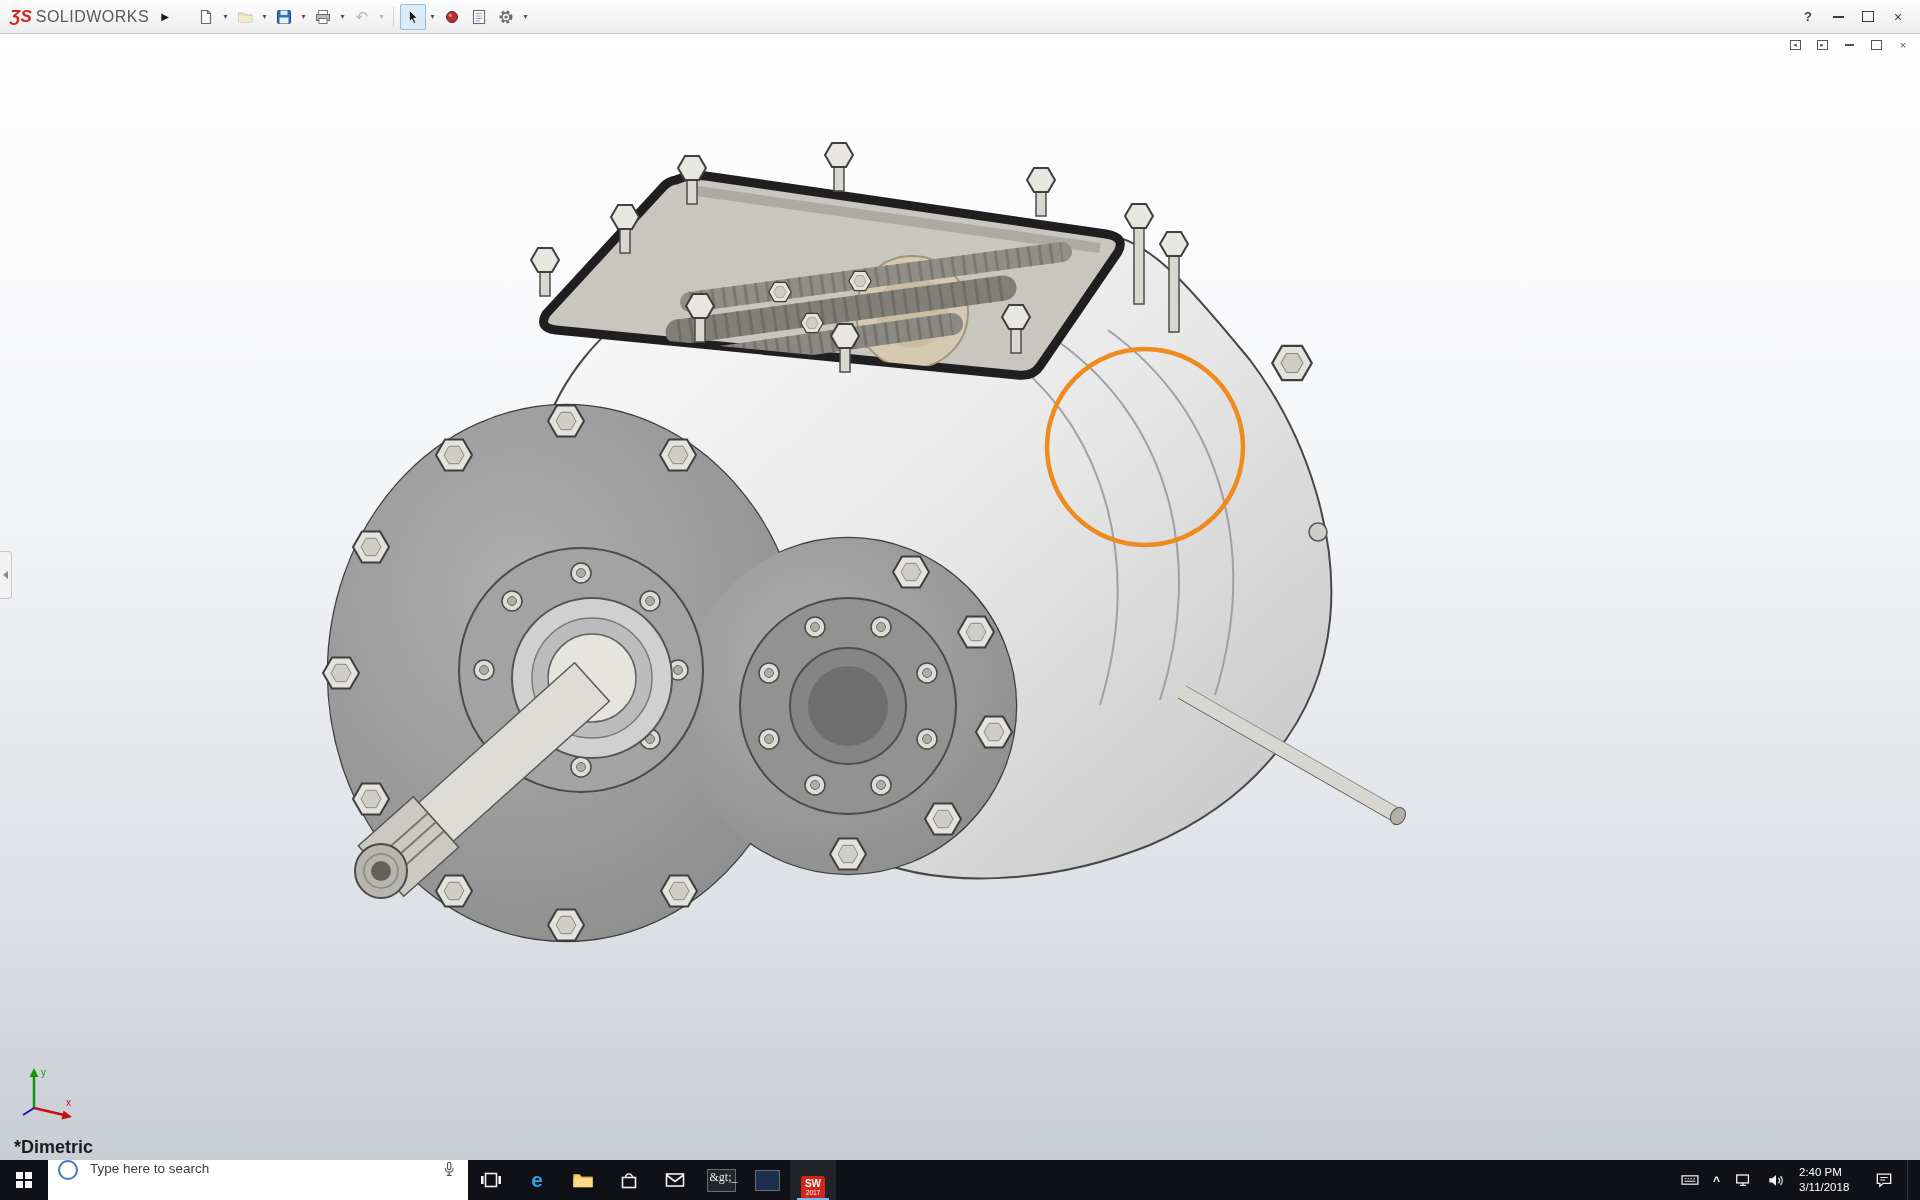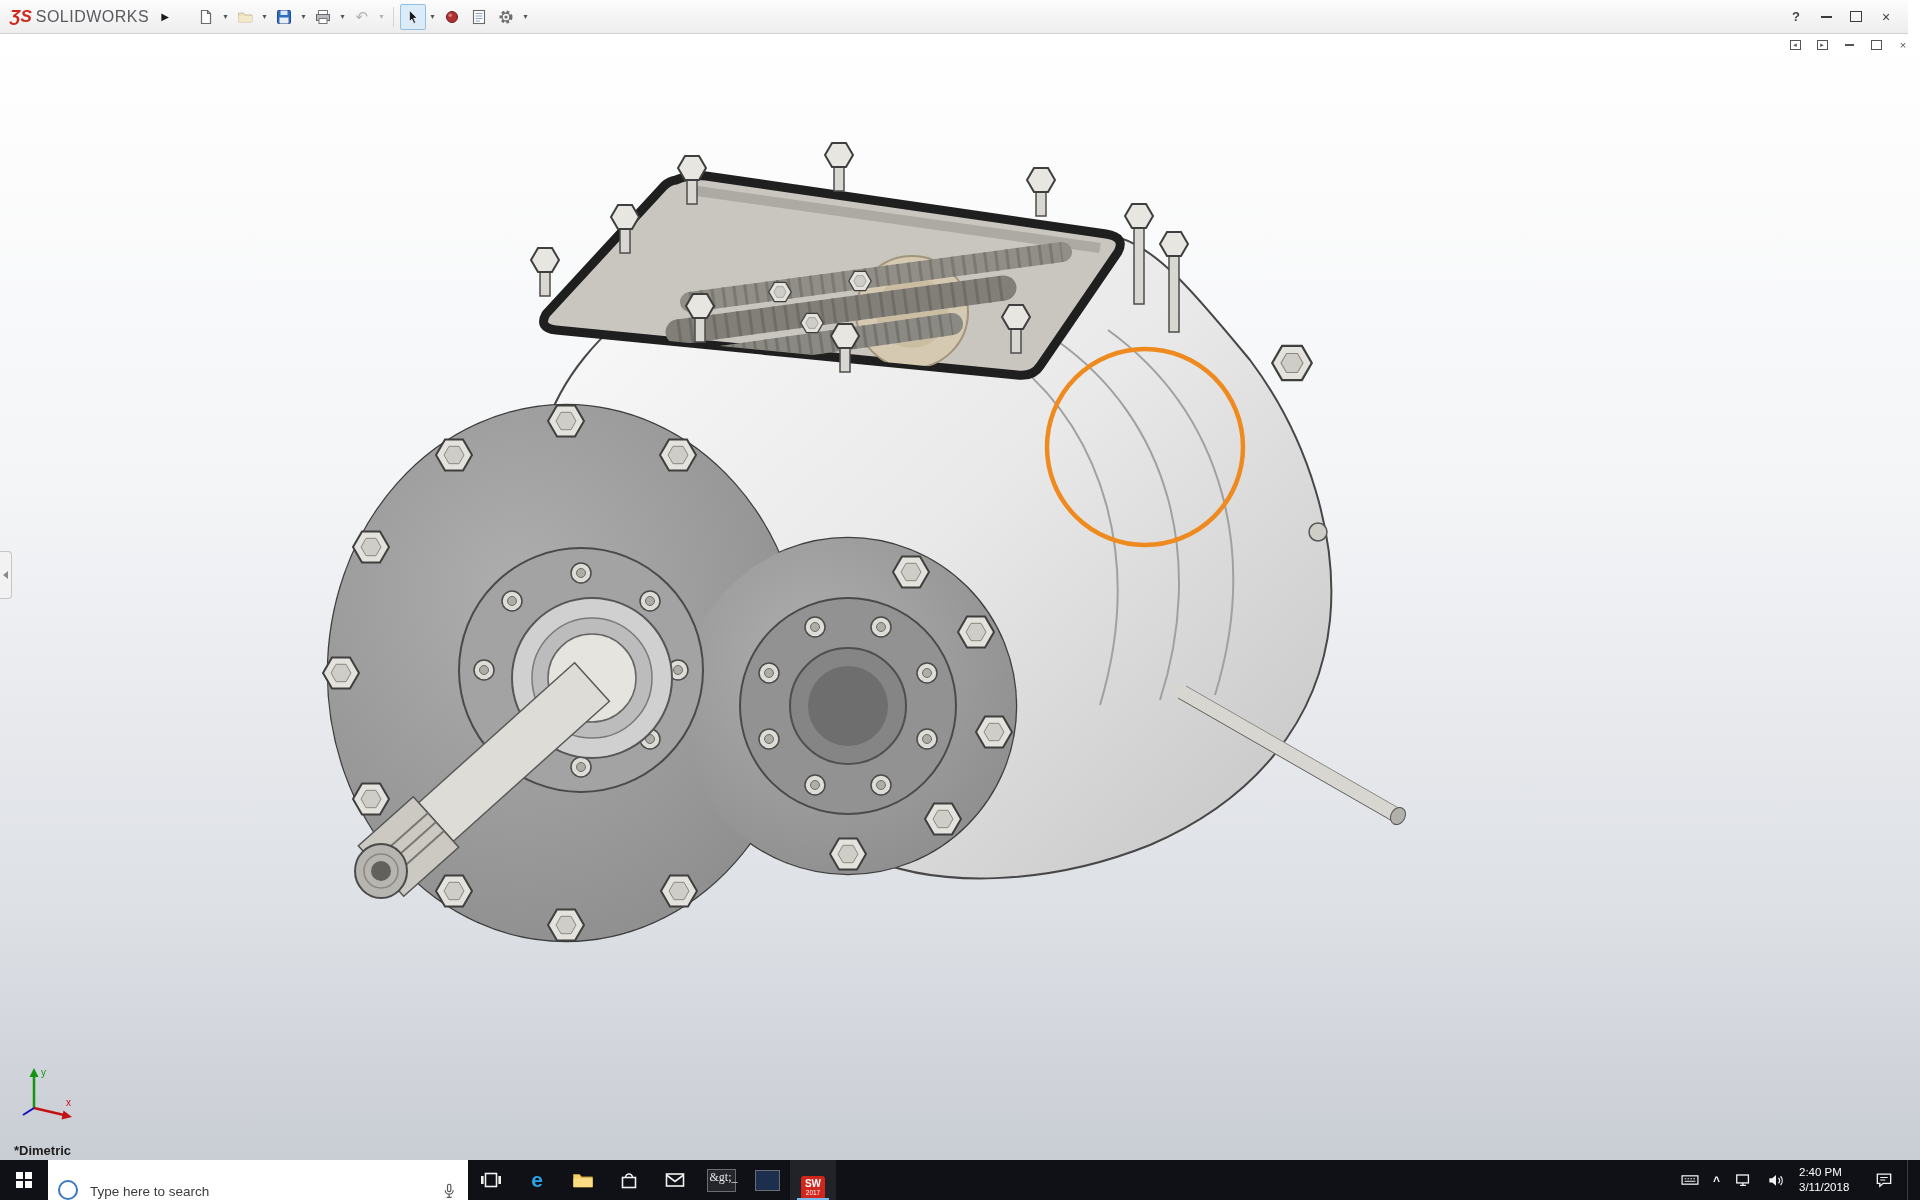--- a/index.html
+++ b/index.html
@@ -7,7 +7,7 @@
   .app{position:relative;width:1920px;height:1200px;background:#fff;}
 
   
-  .titlebar{position:absolute;top:0;left:0;right:12px;height:33px;
+  .titlebar{position:absolute;top:0;left:0;right:0;height:33px;
     background:linear-gradient(#fdfdfd,#ededee);border-bottom:1px solid #cfcfcf;
     display:flex;align-items:center;z-index:30;}
   .logo{display:flex;align-items:baseline;gap:4px;padding:0 6px 0 10px;}

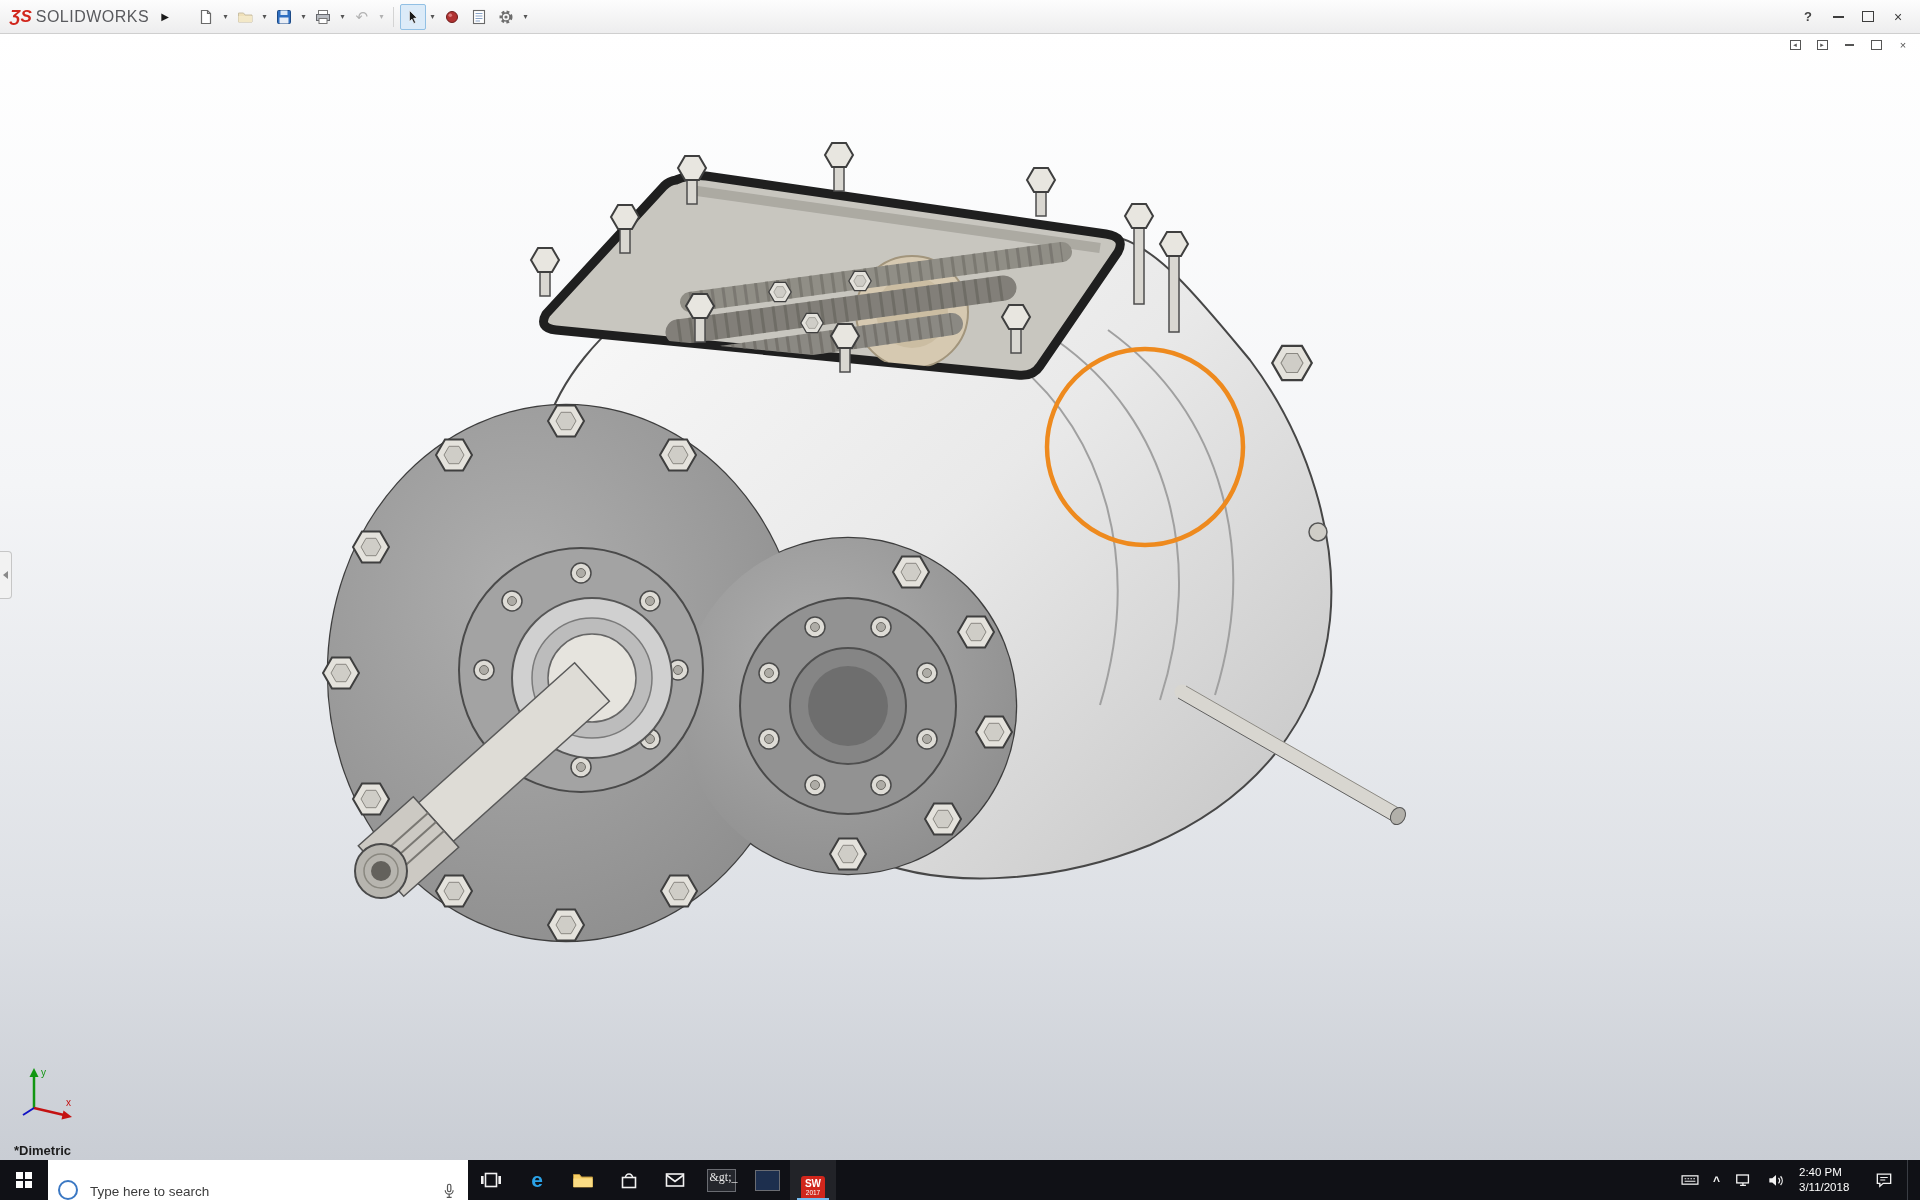--- a/index.html
+++ b/index.html
@@ -41,7 +41,7 @@
     display:flex;align-items:center;justify-content:center;}
   .panel-tab::after{content:"";width:0;height:0;border-top:4px solid transparent;border-bottom:4px solid transparent;border-right:5px solid #8a8a8a;}
   .triad{position:absolute;left:16px;bottom:34px;width:64px;height:64px;}
-  .view-label{position:absolute;left:14px;bottom:2px;font-size:13px;font-weight:bold;color:#1c1c1c;}
+  .view-label{position:absolute;left:14px;bottom:2px;font-size:18px;font-weight:bold;color:#1c1c1c;}
 
   
   .taskbar{position:absolute;left:0;right:0;bottom:0;height:40px;background:#101116;

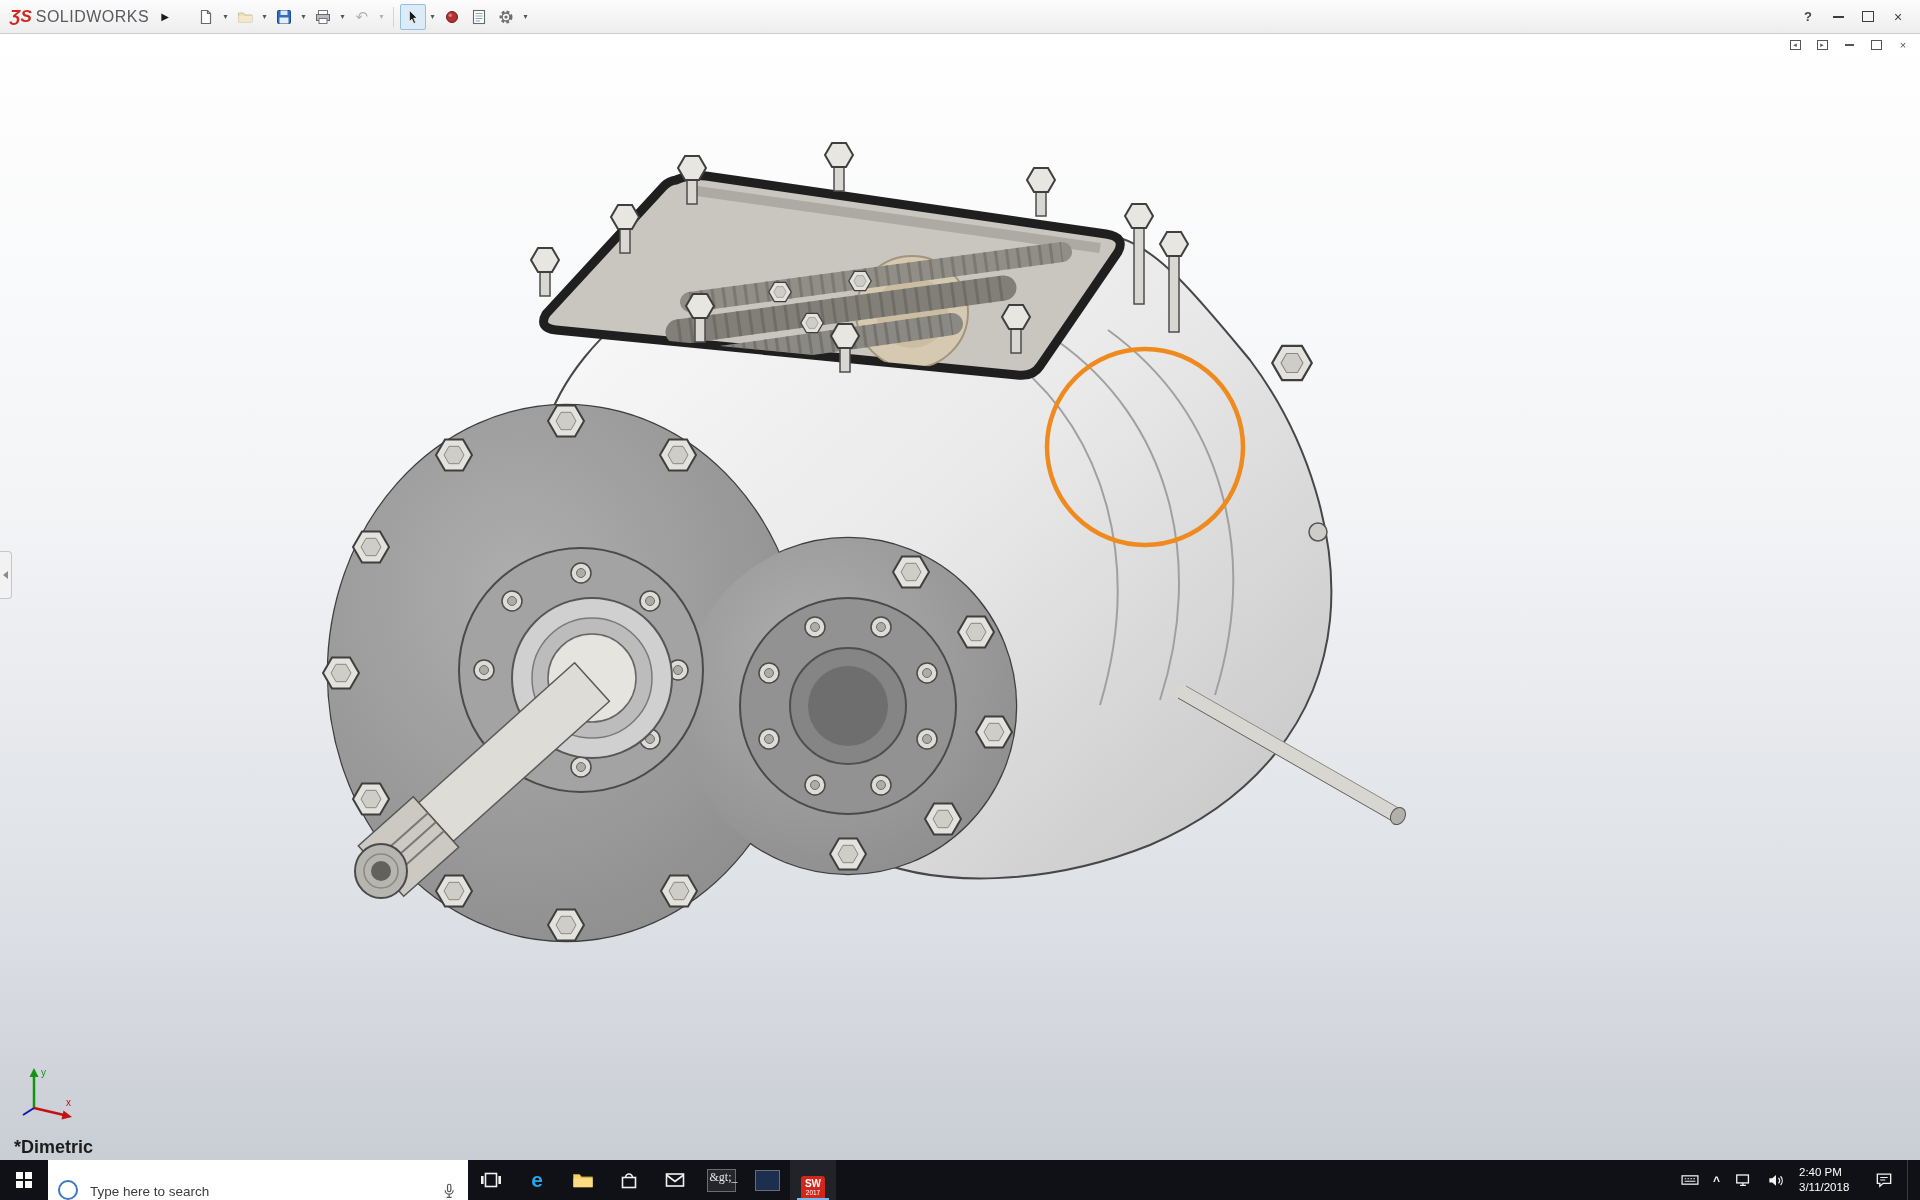--- a/index.html
+++ b/index.html
@@ -49,7 +49,7 @@
   .tb-start{width:48px;display:flex;align-items:center;justify-content:center;}
   .win-logo{display:grid;grid-template-columns:7.5px 7.5px;grid-template-rows:7.5px 7.5px;gap:1.5px;}
   .win-logo span{background:#fefefe;display:block;}
-  .search-box{width:400px;background:#ffffff;display:flex;align-items:flex-end;gap:10px;padding:0 10px;}
+  .search-box{width:400px;background:#ffffff;display:flex;align-items:flex-start;gap:10px;padding:0 10px;}
   .cortana-ring{width:16px;height:16px;border:2px solid #3b78c3;border-radius:50%;flex:0 0 auto;}
   .search-input{flex:1;border:none;outline:none;font-size:13.5px;color:#222;font-family:"Liberation Sans",sans-serif;background:transparent;}
   .search-input::placeholder{color:#3c3c3c;}

